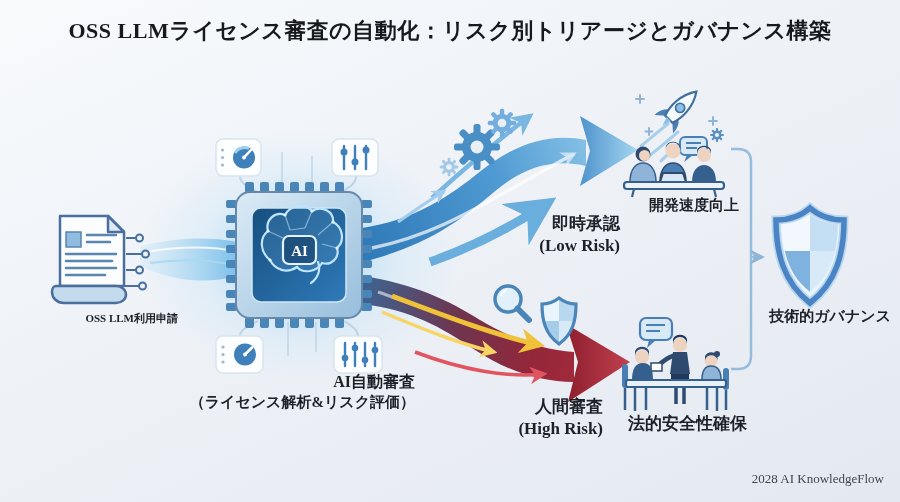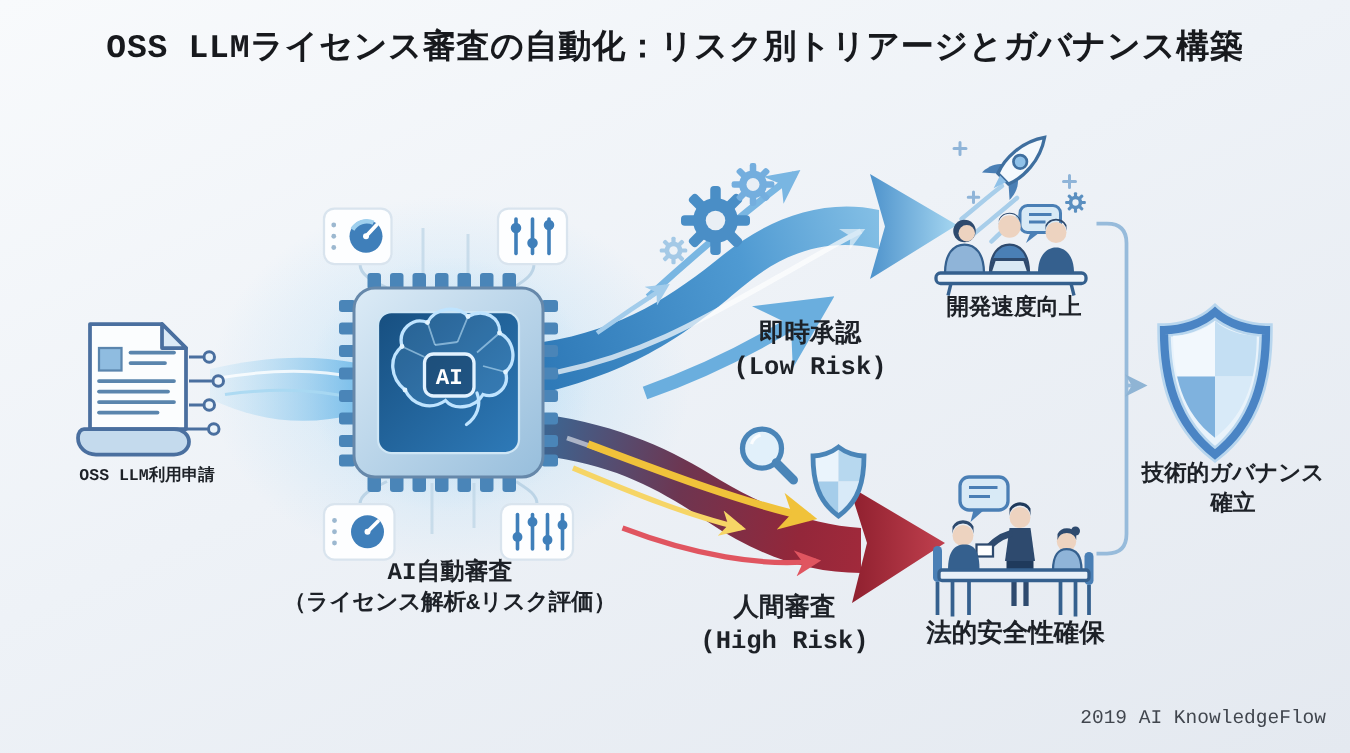--- a/index.html
+++ b/index.html
@@ -6,7 +6,7 @@
   .stage{
     position:relative;width:900px;height:502px;overflow:hidden;
     background:linear-gradient(155deg,#f8fafc 0%,#eef2f7 45%,#e4e9f0 100%);
-    font-family:Liberation Mono, monospace;
+    font-family:Liberation Serif, serif;
   }
   .layer{position:absolute;left:0;top:0;}
   .title{

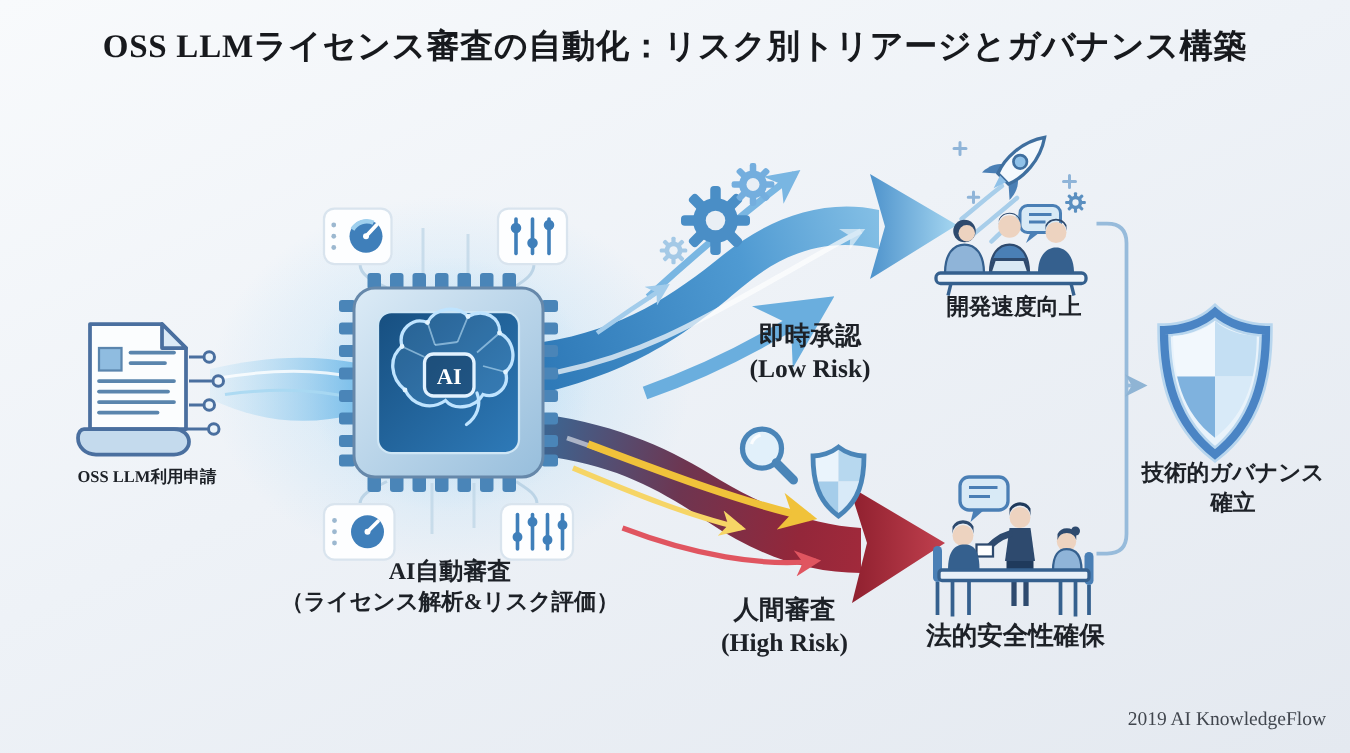--- a/index.html
+++ b/index.html
@@ -13,7 +13,7 @@
     position:absolute;top:16px;left:0;right:0;text-align:center;
     font-size:22px;font-weight:700;color:#17191d;letter-spacing:.5px;
   }
-  .lbl{position:absolute;text-align:center;font-weight:700;color:#1d2127;line-height:1.3;}
+  .lbl{position:absolute;text-align:right;font-weight:700;color:#1d2127;line-height:1.3;}
   .lbl .sub{display:block;}
   .lbl-app{left:18px;top:311px;width:160px;font-size:11px;}
   .lbl-ai{left:185px;top:372px;width:230px;font-size:16px;}

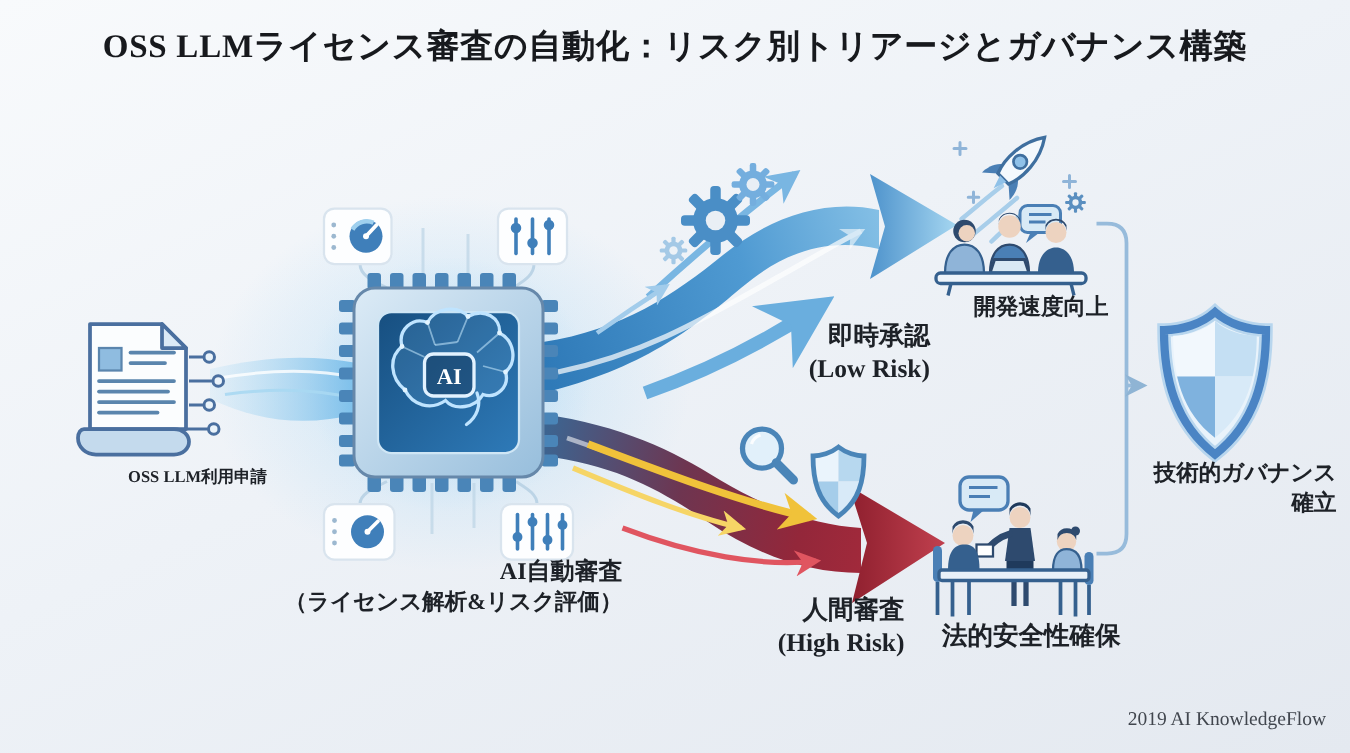--- a/index.html
+++ b/index.html
@@ -426,7 +426,6 @@
 
   <div class="lbl lbl-gov">
     <span>技術的ガバナンス</span>
-    <span class="sub">確立</span>
   </div>
 
   <div class="footer">2019 AI KnowledgeFlow</div>

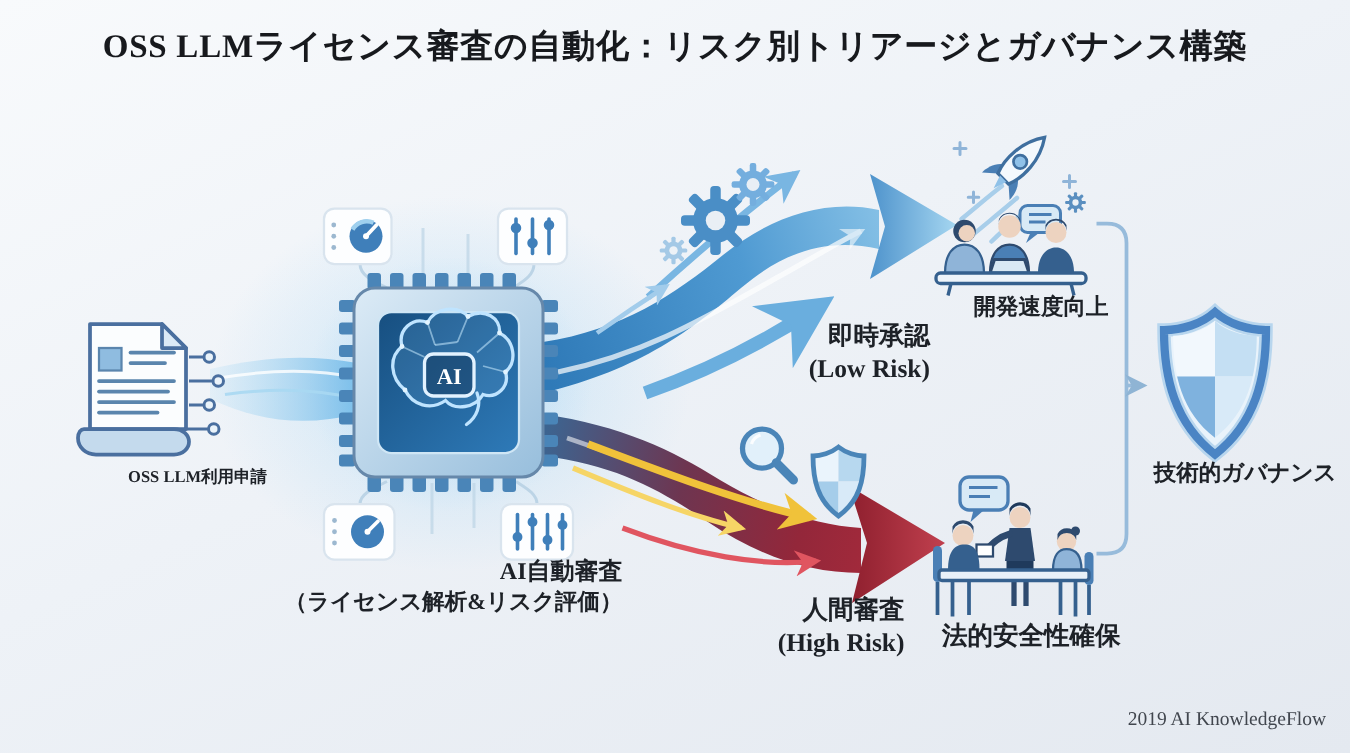--- a/index.html
+++ b/index.html
@@ -428,7 +428,7 @@
     <span>技術的ガバナンス</span>
   </div>
 
-  <div class="footer">2019 AI KnowledgeFlow</div>
+  <div class="footer">2028 AI KnowledgeFlow</div>
 </div>
 
 </body></html>

